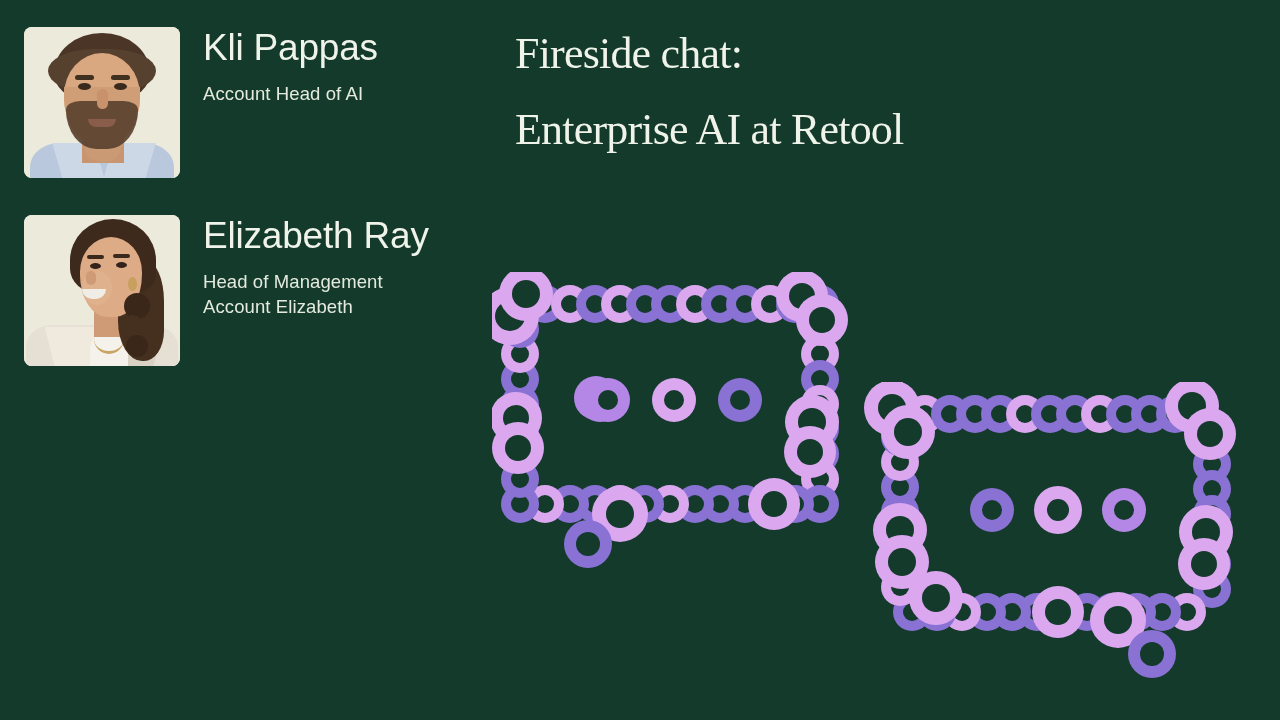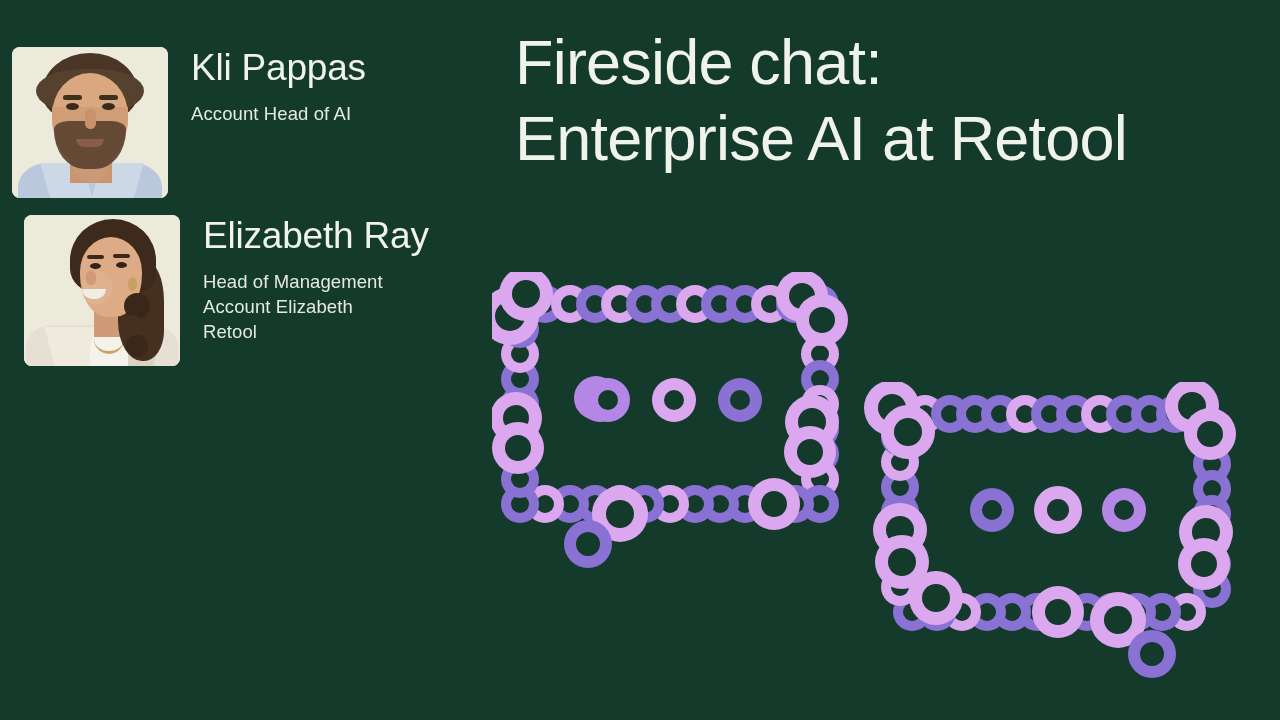--- a/index.html
+++ b/index.html
@@ -13,7 +13,7 @@
 
   
   .speaker{position:absolute;display:flex;align-items:flex-start;}
-  #speaker-0{left:12px;top:27px;margin-top:20px;}
+  #speaker-0{left:24px;top:27px;}
   #speaker-1{left:24px;top:215px;}
 
   .photo{

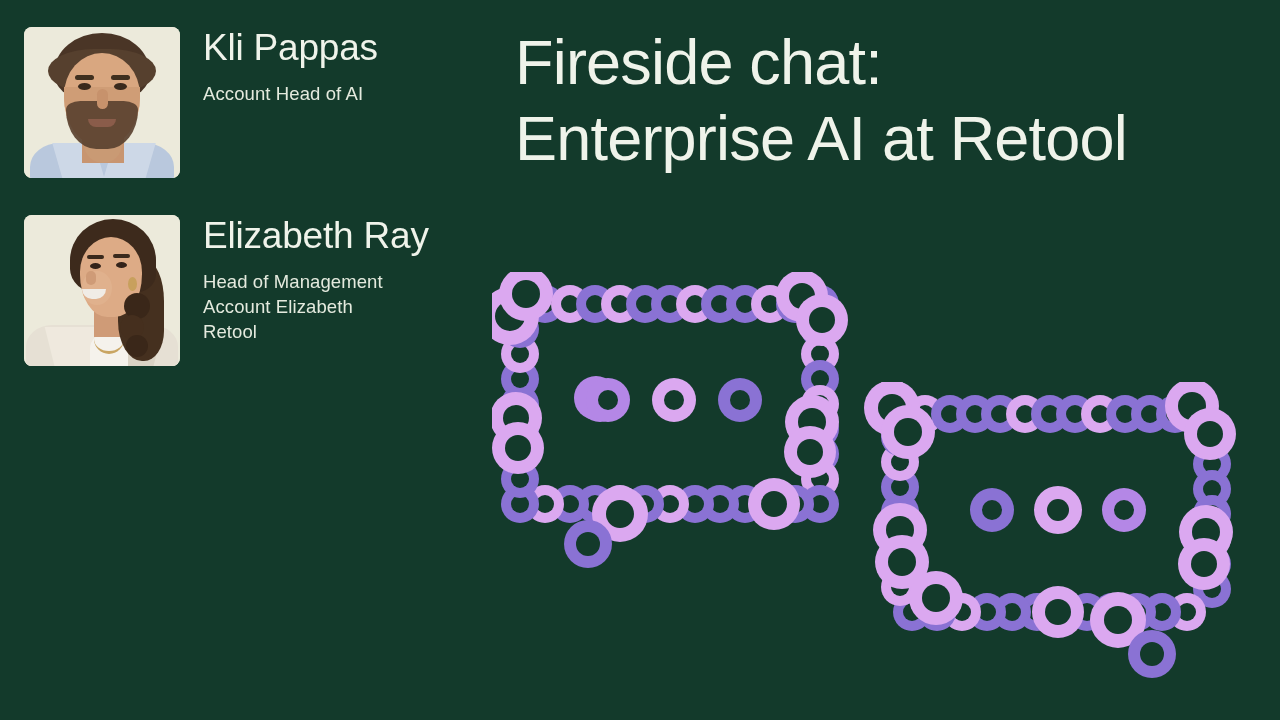--- a/index.html
+++ b/index.html
@@ -35,9 +35,10 @@
 
   
   #title{
-    position:absolute;left:515px;top:24px;width:730px;
-    color:#eff3ea;font-size:63px;line-height:76px;font-weight:400;
+    position:absolute;left:515px;top:16px;width:730px;
+    color:#eff3ea;font-size:44px;line-height:76px;font-weight:400;
     letter-spacing:-0.8px;
+    font-family:Liberation Serif, serif;
   }
   #title .tl{display:block;white-space:nowrap;}
 

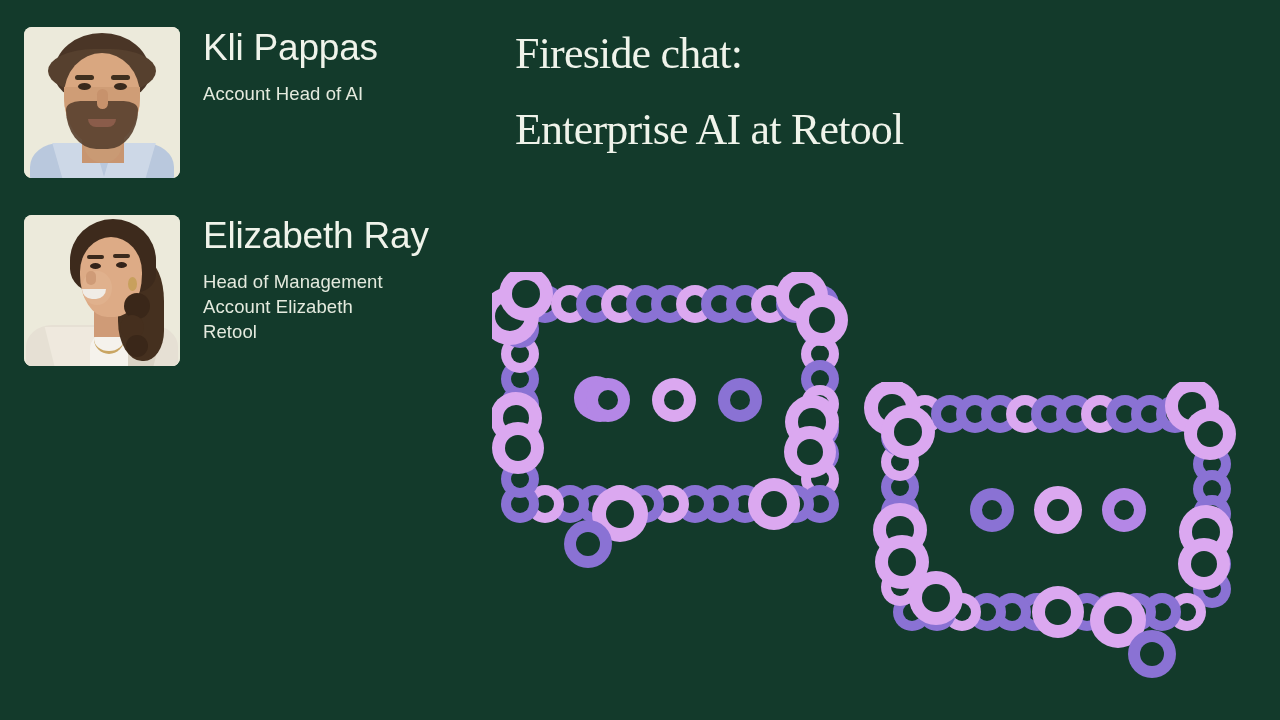--- a/index.html
+++ b/index.html
@@ -154,7 +154,6 @@
       <div class="sp-lines">
         <div class="sp-line">Head of Management</div>
         <div class="sp-line">Account Elizabeth</div>
-        <div class="sp-line">Retool</div>
       </div>
     </div>
   </div>

